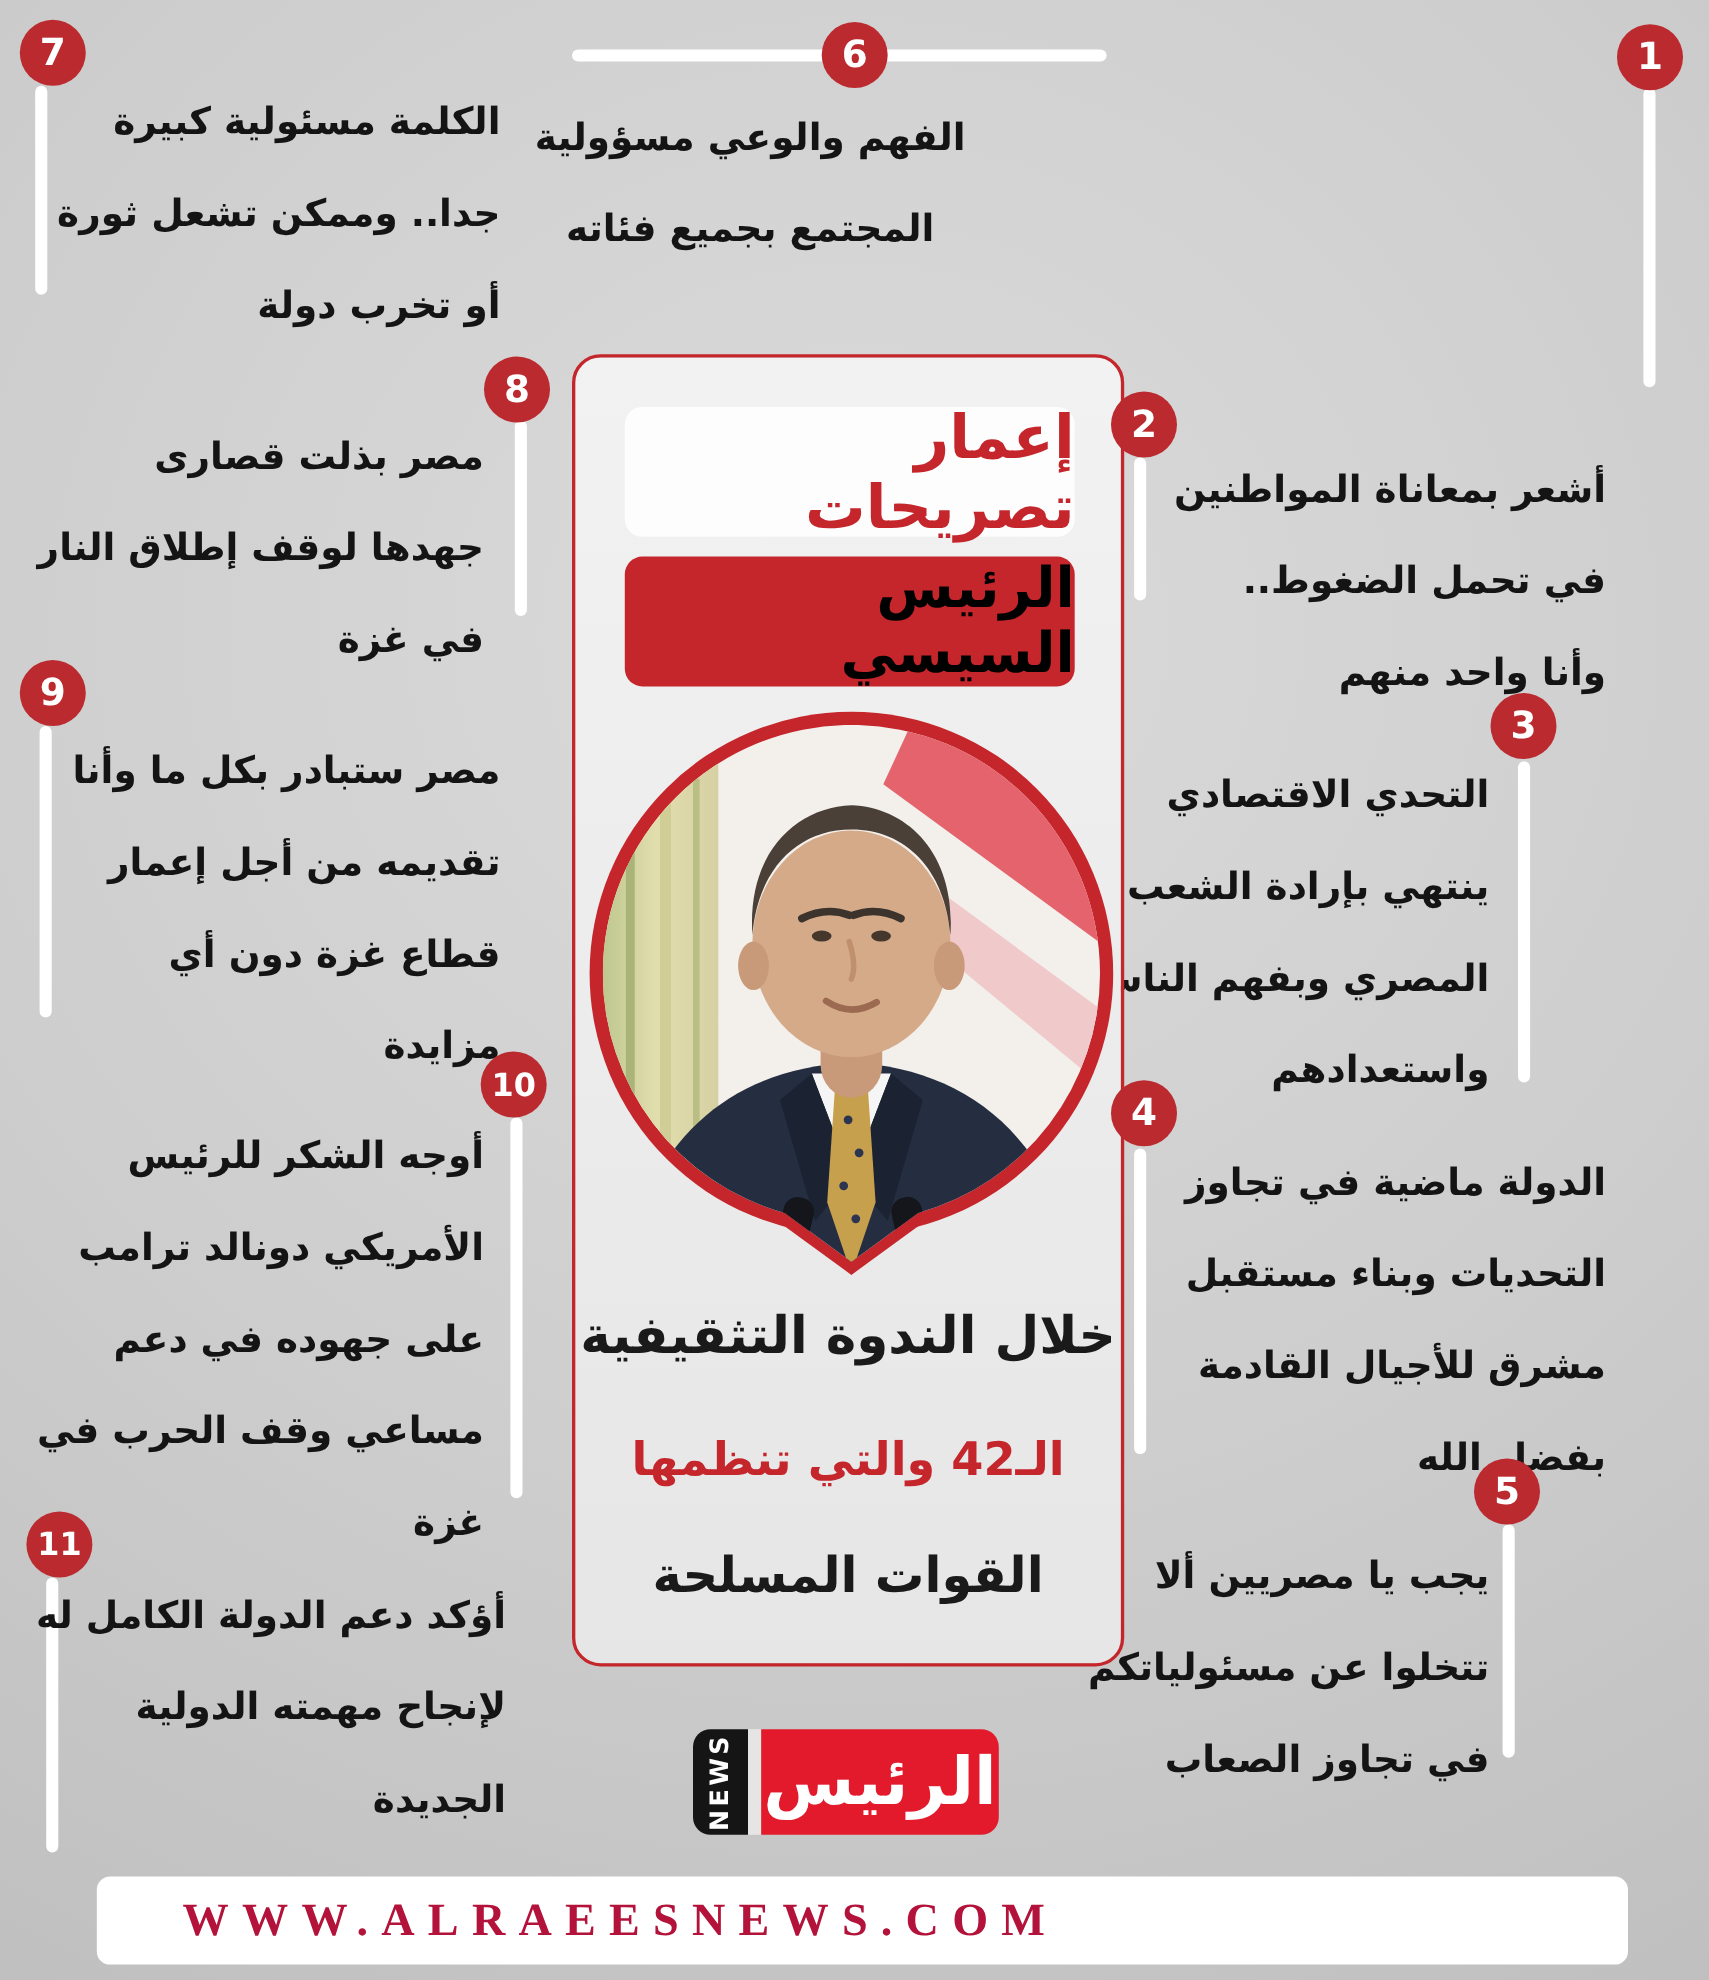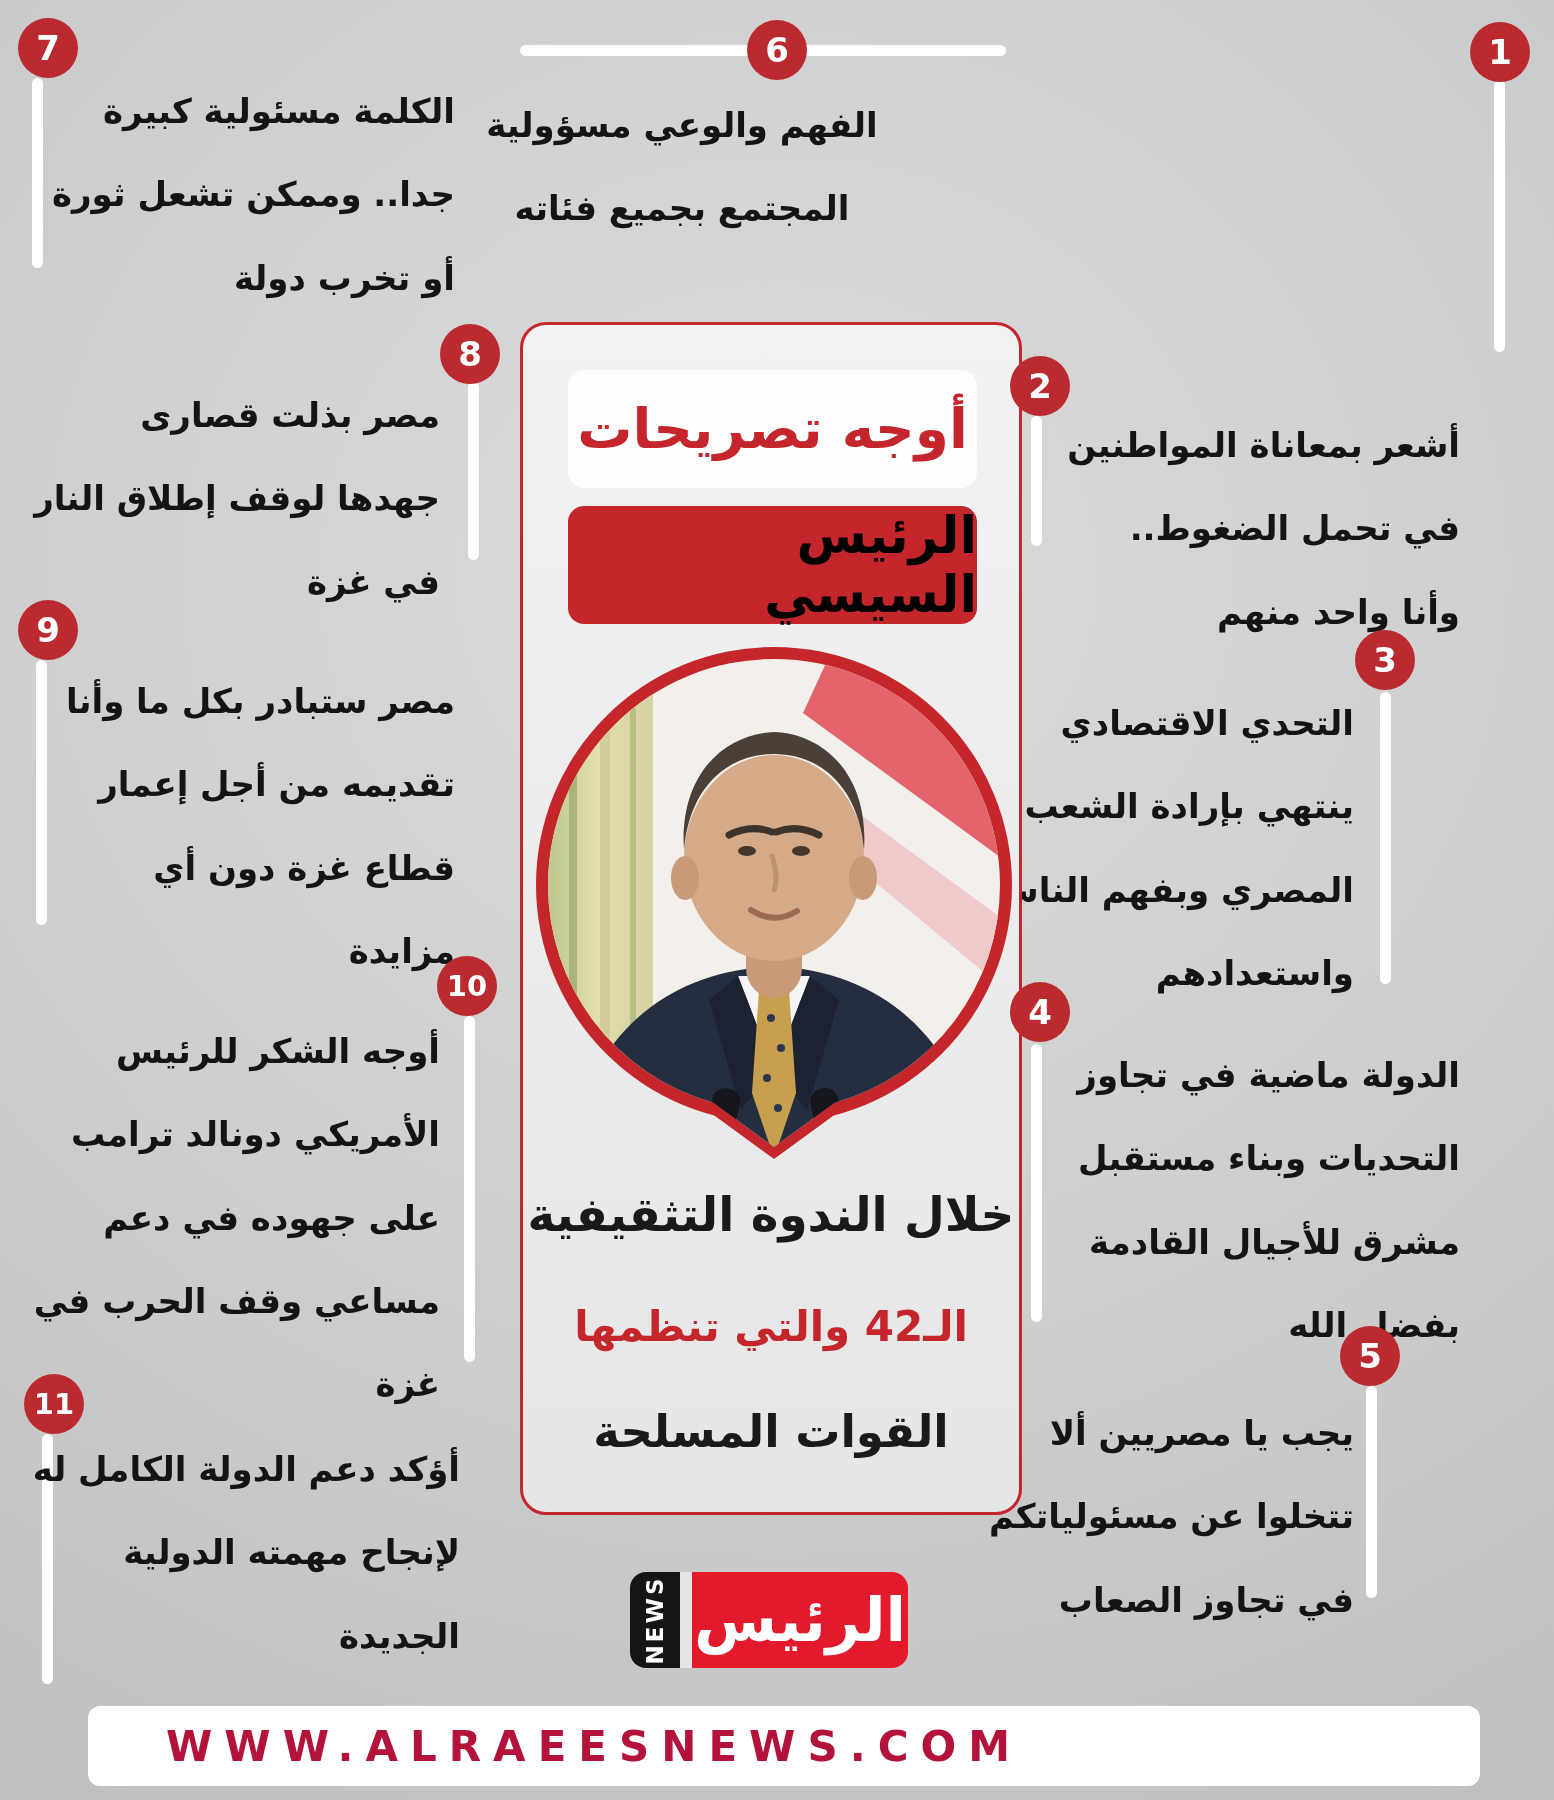--- a/index.html
+++ b/index.html
@@ -116,7 +116,7 @@
   <div class="stmt" style="left:30px;   top:1428px; width:430px;">أؤكد دعم الدولة الكامل له لإنجاح مهمته الدولية الجديدة</div>
 
   <div class="card">
-    <div class="band white">أوجه تصريحات</div>
+    <div class="band white">إعمار تصريحات</div>
     <div class="band red">الرئيس السيسي</div>
 
     <svg class="pin" viewBox="0 0 482 525" aria-hidden="true">

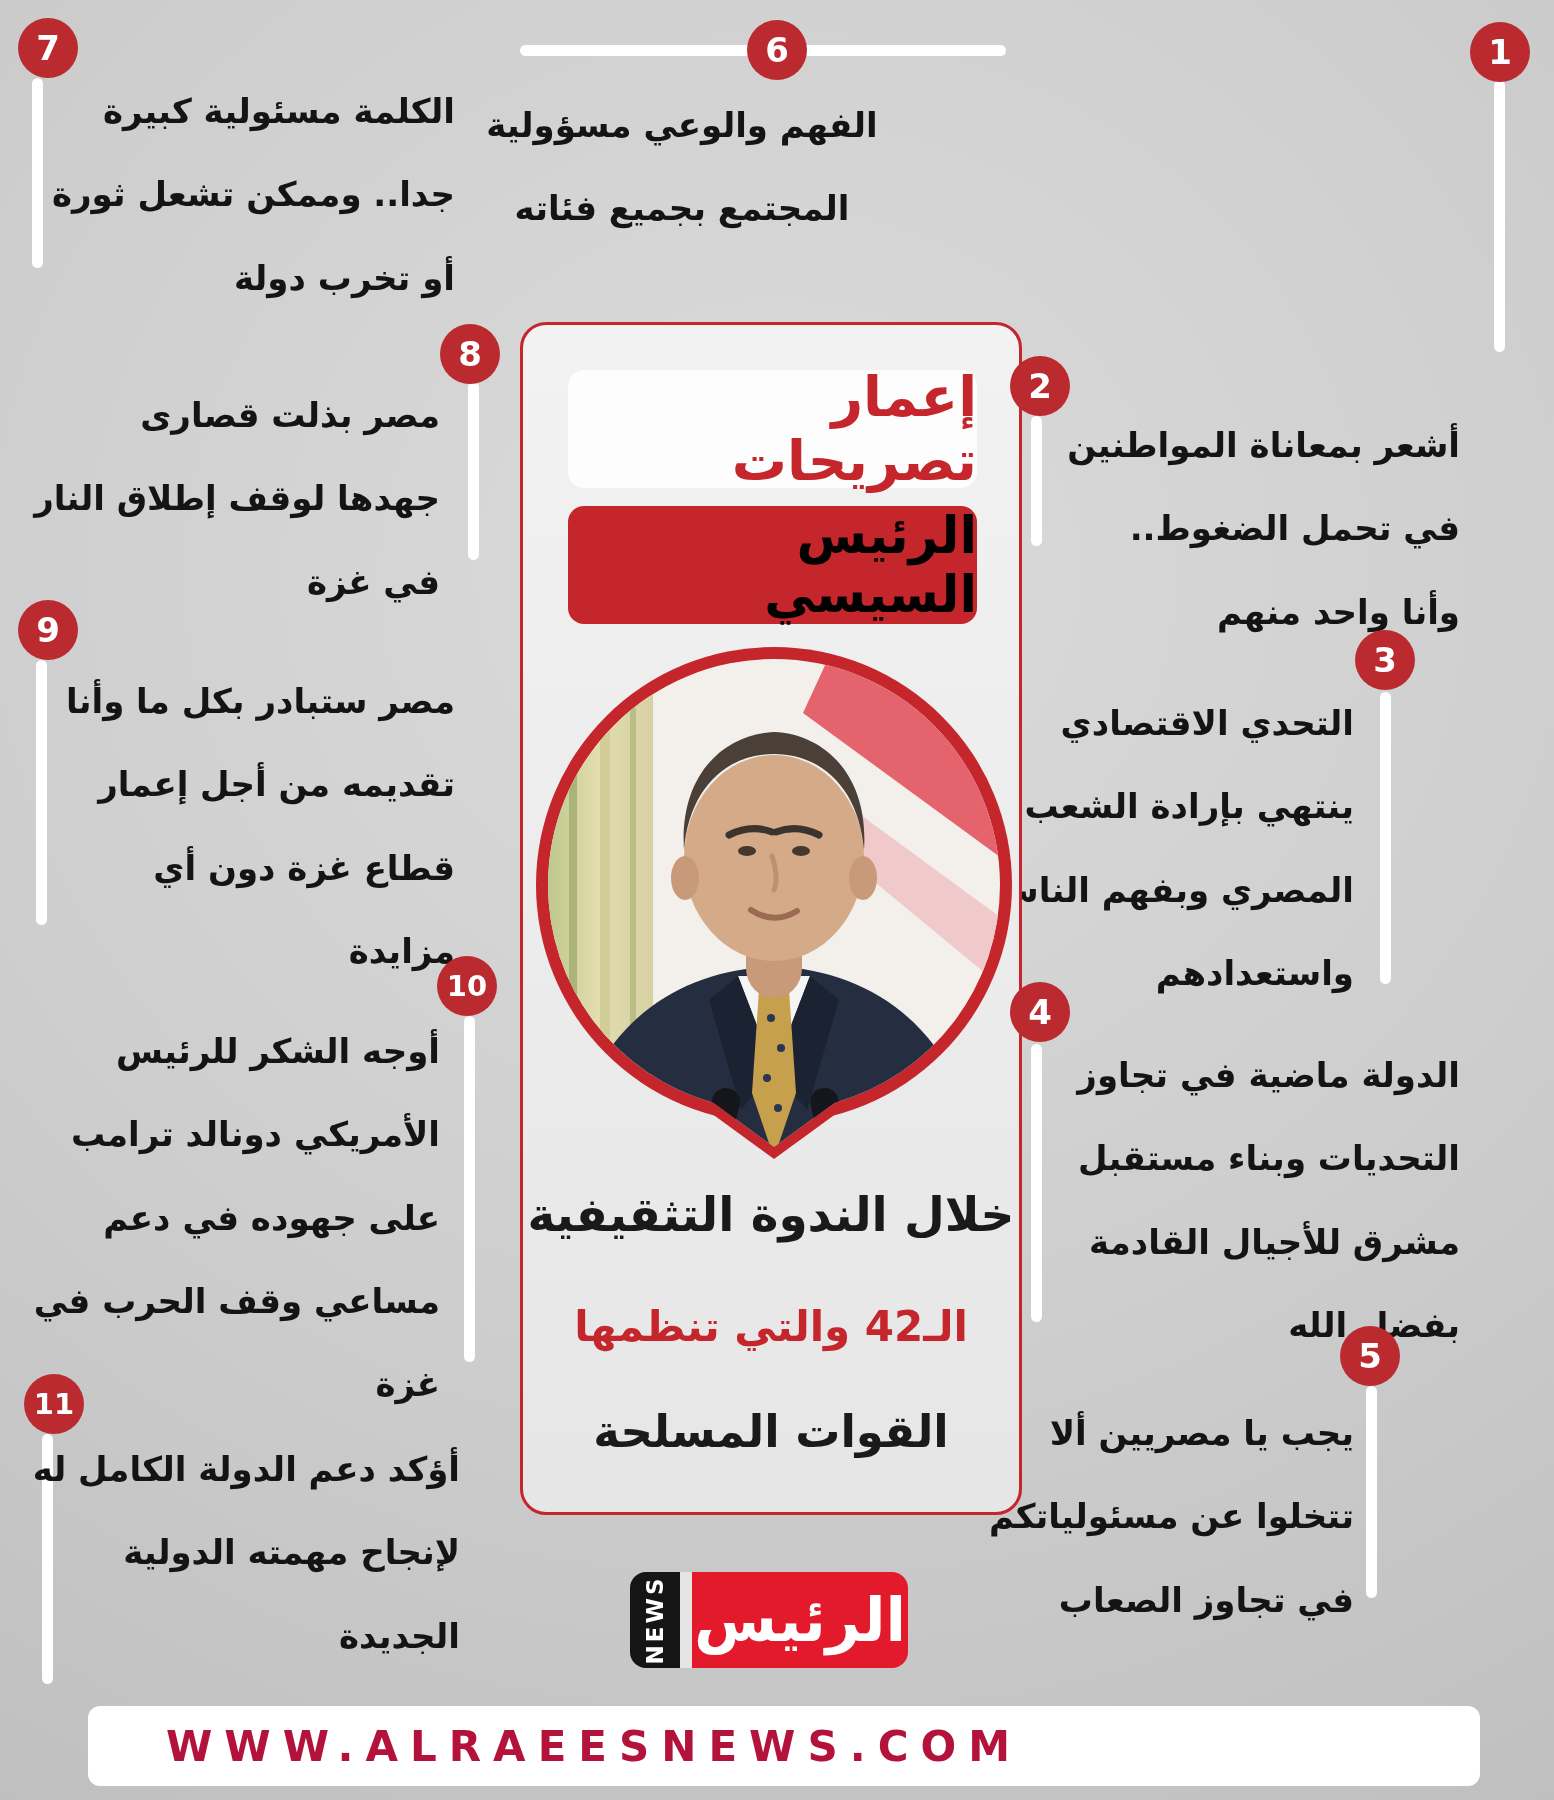--- a/index.html
+++ b/index.html
@@ -72,7 +72,7 @@
   }
   .footer .url{
     margin-left:78px; color:#b3123a; font-weight:bold; font-size:42px;
-    letter-spacing:12px; direction:ltr; white-space:nowrap;
+    letter-spacing:12px; direction:ltr; white-space:nowrap;font-family:Liberation Serif, serif;
   }
 </style>
 </head>

